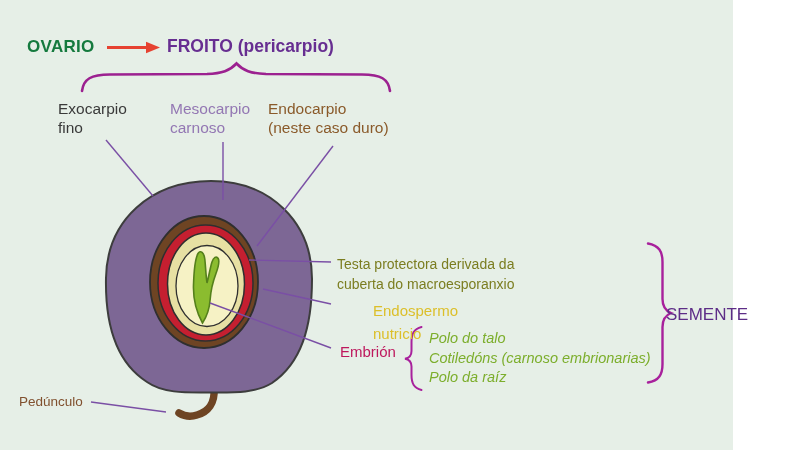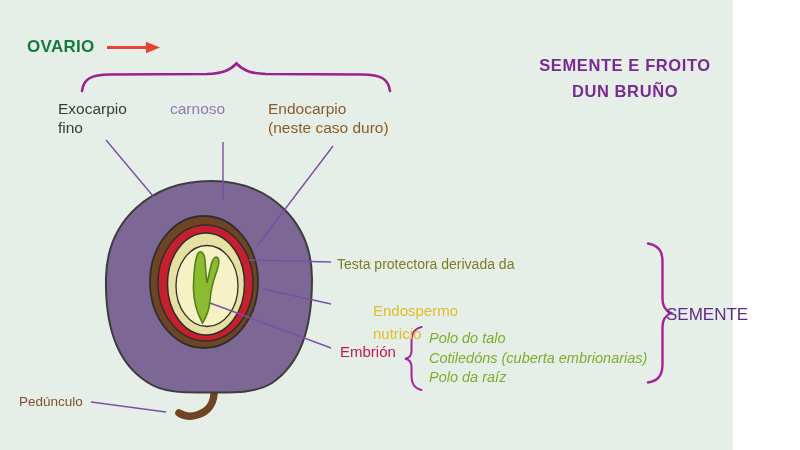--- a/index.html
+++ b/index.html
@@ -84,6 +84,7 @@
   </svg>
 
   <div class="lbl ovario">OVARIO</div>
+  <div class="lbl froito">FROITO (pericarpio)</div>
 
   <div class="layer layer-exo">
     <div>Exocarpio</div>

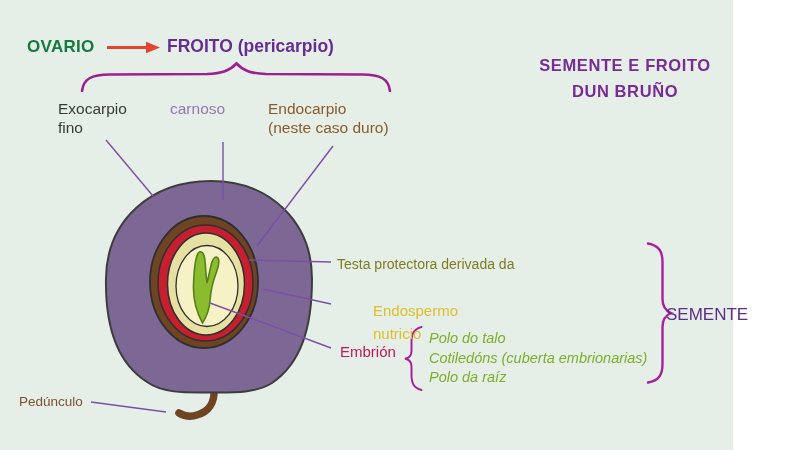--- a/index.html
+++ b/index.html
@@ -98,10 +98,6 @@
     <div>(neste caso duro)</div>
   </div>
 
-  <div class="title">
-    <div>SEMENTE E FROITO</div>
-    <div>DUN BRUÑO</div>
-  </div>
 
   <div class="lbl testa">
     <div>Testa protectora derivada da</div>

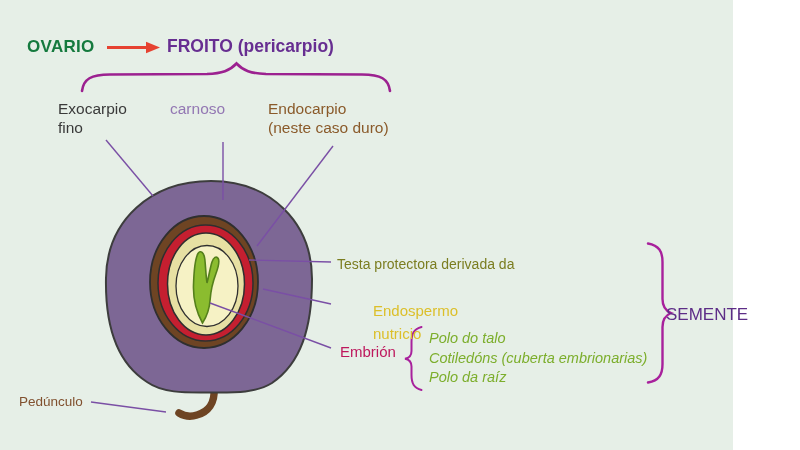--- a/index.html
+++ b/index.html
@@ -91,6 +91,7 @@
     <div>fino</div>
   </div>
   <div class="layer layer-meso">
+    <div>Mesocarpio</div>
     <div>carnoso</div>
   </div>
   <div class="layer layer-endo">

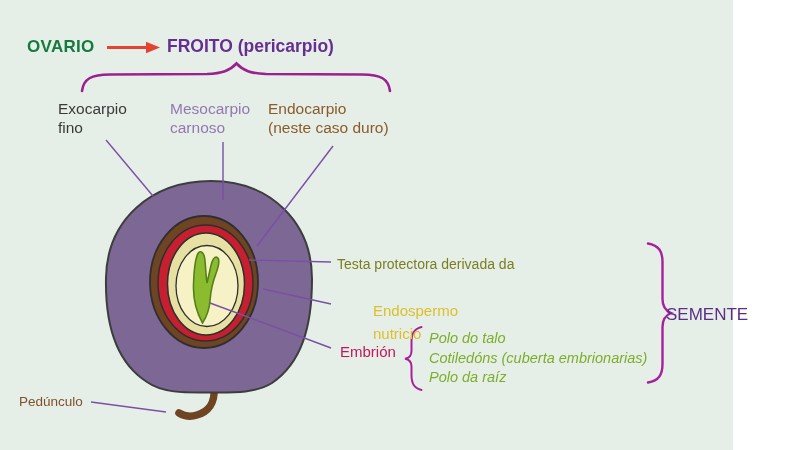--- a/index.html
+++ b/index.html
@@ -102,6 +102,7 @@
 
   <div class="lbl testa">
     <div>Testa protectora derivada da</div>
+    <div>cuberta do macroesporanxio</div>
   </div>
   <div class="lbl endospermo">
     <div>Endospermo</div>

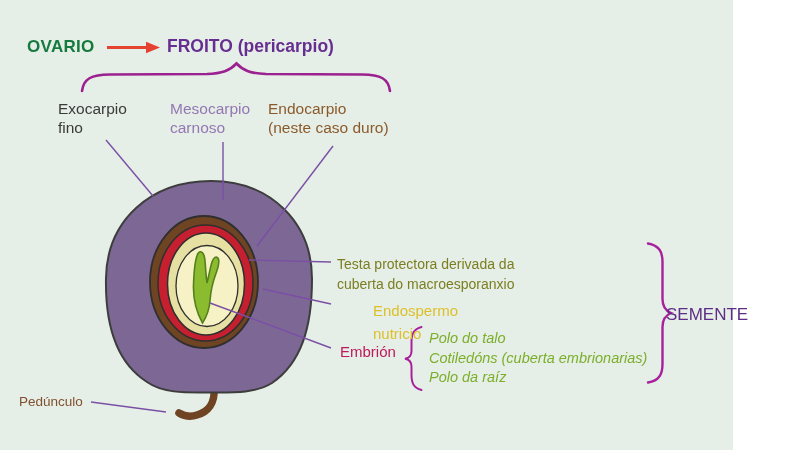--- a/index.html
+++ b/index.html
@@ -112,7 +112,7 @@
 
   <div class="lbl embryo-parts">
     <div>Polo do talo</div>
-    <div>Cotiledóns (cuberta embrionarias)</div>
+    <div>Cotiledóns (carnoso embrionarias)</div>
     <div>Polo da raíz</div>
   </div>
 

